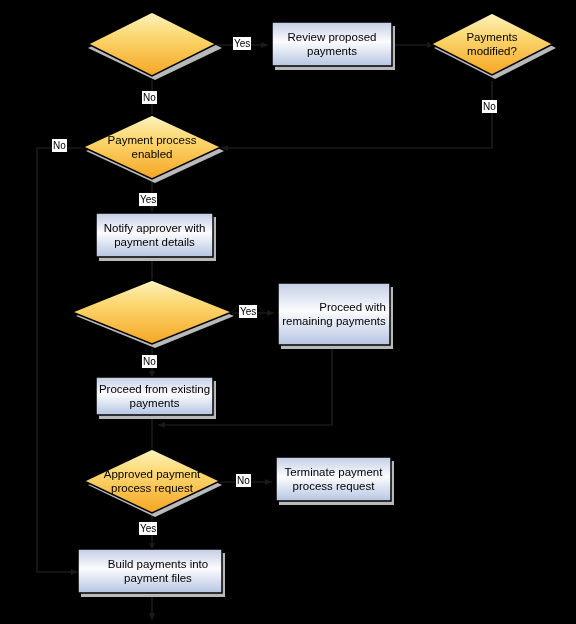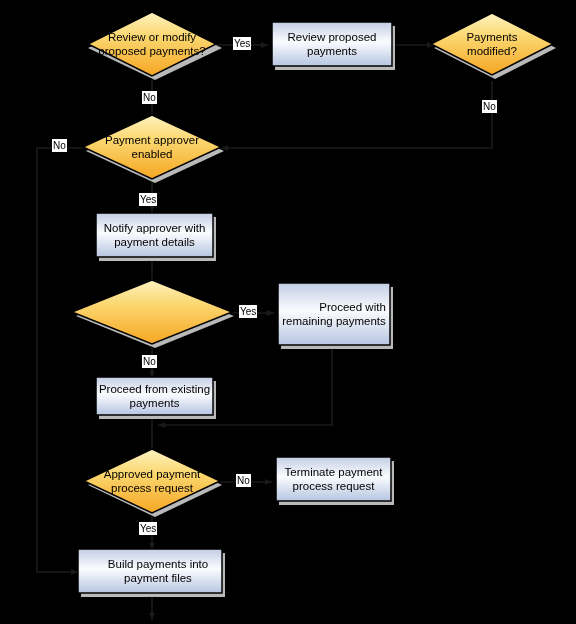--- a/index.html
+++ b/index.html
@@ -129,8 +129,6 @@
     </g>
   </svg>
 
-  <div class="node-text" style="left:82px; top:24px; width:140px; height:40px;">Review or modify
-proposed payments?</div>
   <div class="node-text" style="left:274px; top:24px; width:116px; height:40px;">Review proposed
 payments</div>
   <div class="node-text" style="left:442px; top:24px; width:100px; height:40px;">Payments

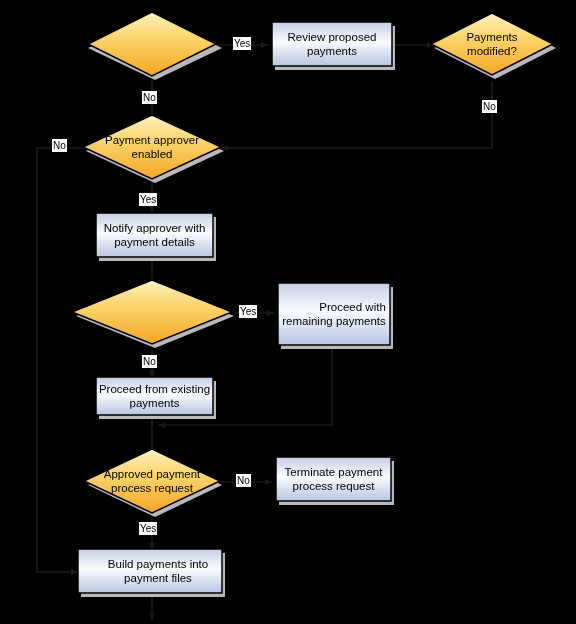--- a/index.html
+++ b/index.html
@@ -133,7 +133,7 @@
 payments</div>
   <div class="node-text" style="left:442px; top:24px; width:100px; height:40px;">Payments
 modified?</div>
-  <div class="node-text" style="left:86px; top:127px; width:132px; height:40px;">Payment approver
+  <div class="node-text" style="left:86px; top:127px; width:132px; height:40px;">Payment process
 enabled</div>
   <div class="node-text" style="left:98px; top:215px; width:113px; height:40px;">Notify approver with
 payment details</div>

